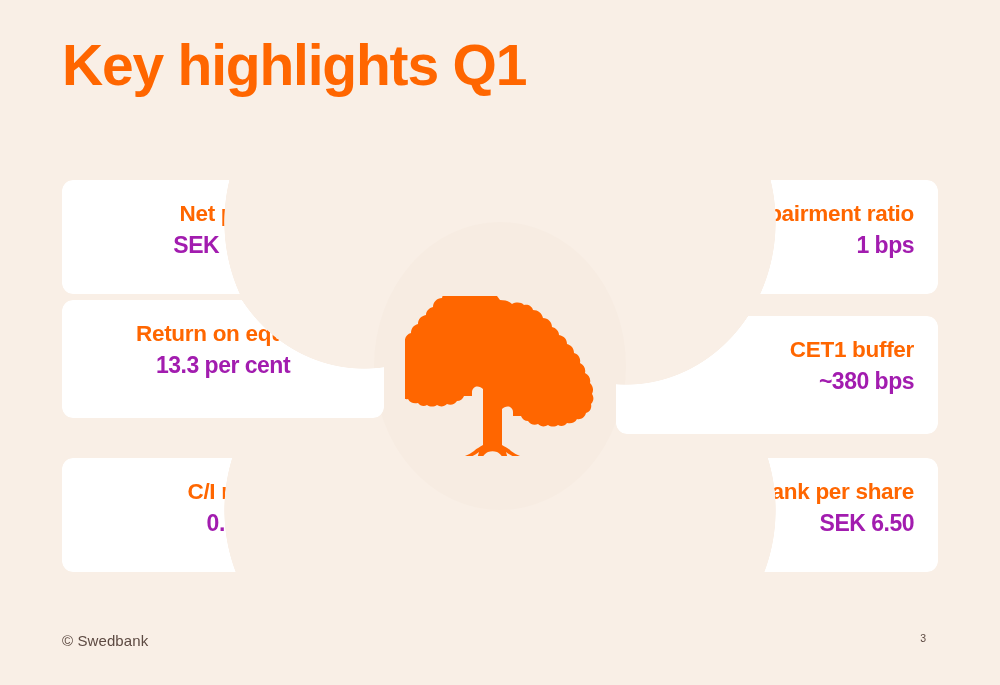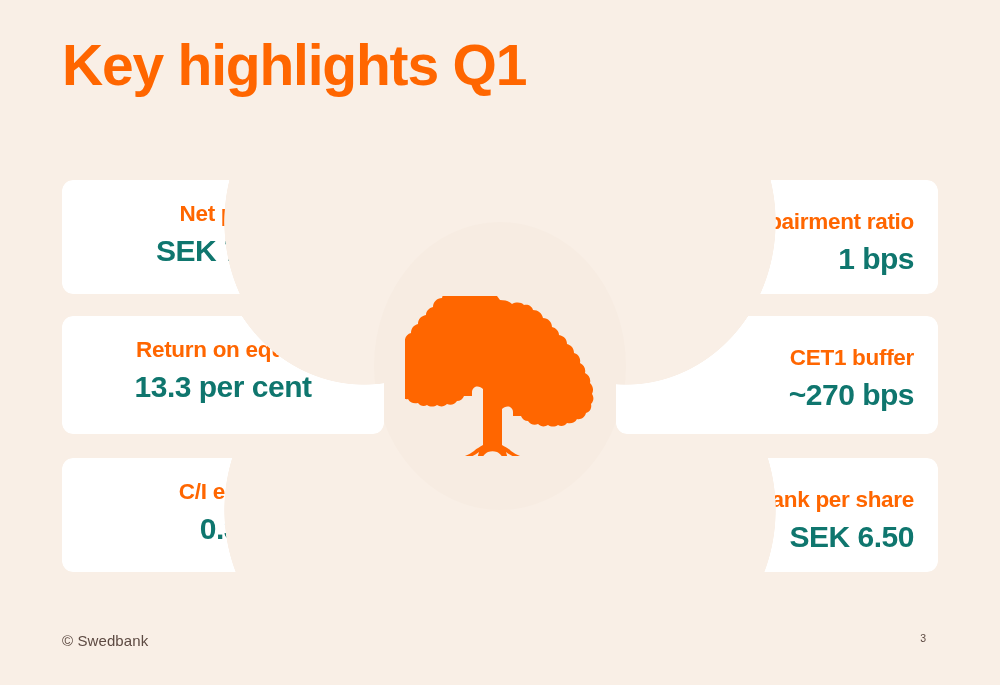--- a/index.html
+++ b/index.html
@@ -68,7 +68,7 @@
     top: 20px;
     text-align: center;
   }
-  .card.right .card-inner { text-align: right; margin-top: 8px; }
+  .card.right .card-inner { text-align: right; }
 
   .card-label {
     font-size: 22.5px;

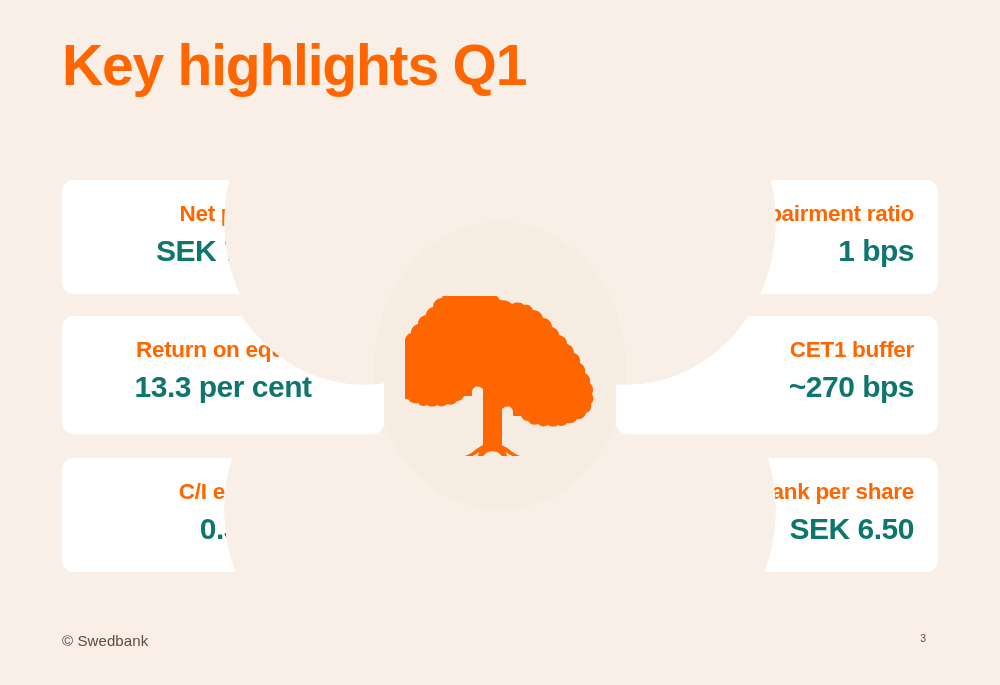--- a/index.html
+++ b/index.html
@@ -79,9 +79,9 @@
     white-space: nowrap;
   }
   .card-value {
-    font-size: 30px;
+    font-size: 23px;
     font-weight: bold;
-    color: #0f766e;
+    color: #a21caf;
     letter-spacing: -0.5px;
     line-height: 1.3;
     margin-top: 2px;

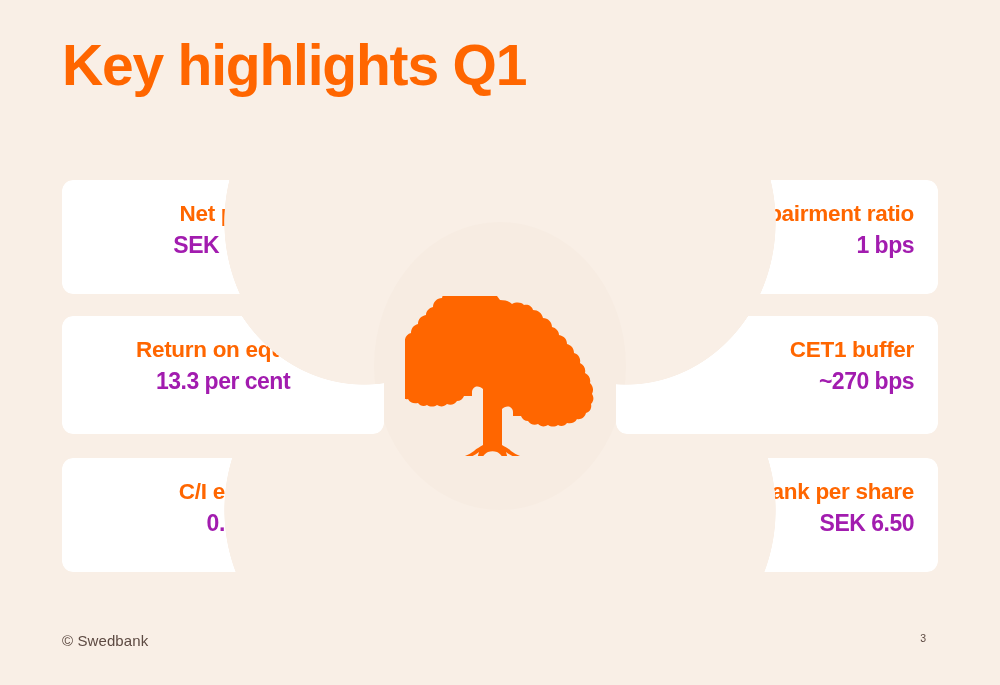--- a/index.html
+++ b/index.html
@@ -103,7 +103,7 @@
 
   
   #card-return-on-equity {
-    left: 62px; top: 316px; width: 322px; height: 118px;
+    left: 62px; top: 300px; width: 322px; height: 118px;
     -webkit-mask-image: radial-gradient(150px 163px at 302px -94px, transparent 99.6%, #000 100%);
     mask-image: radial-gradient(150px 163px at 302px -94px, transparent 99.6%, #000 100%);
   }

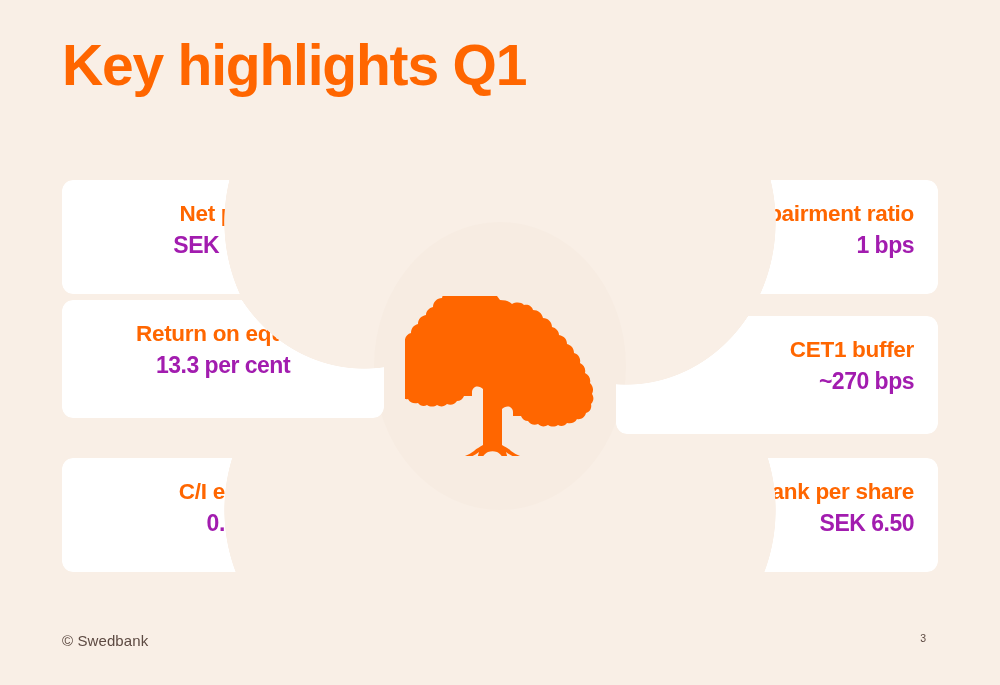--- a/index.html
+++ b/index.html
@@ -184,7 +184,7 @@
   <div class="card right" id="card-cet1-buffer">
     <div class="card-inner">
       <div class="card-label">CET1 buffer</div>
-      <div class="card-value">~270 bps</div>
+      <div class="card-value">~380 bps</div>
     </div>
   </div>
 

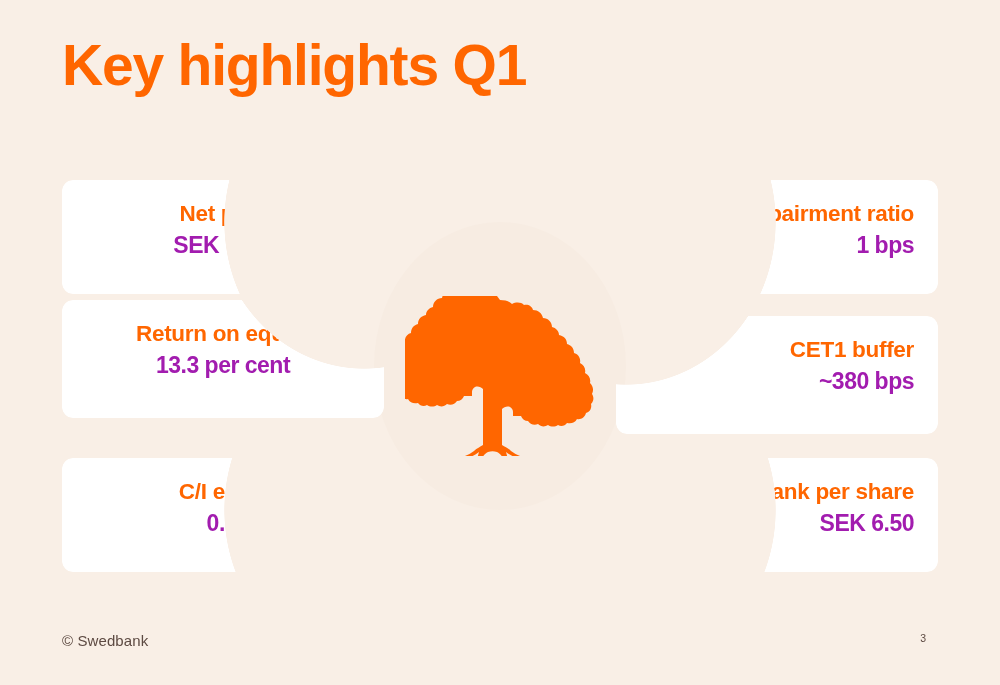--- a/index.html
+++ b/index.html
@@ -190,7 +190,7 @@
 
   <div class="card left" id="card-ci-ratio">
     <div class="card-inner">
-      <div class="card-label">C/I equity</div>
+      <div class="card-label">C/I ratio</div>
       <div class="card-value">0.30</div>
     </div>
   </div>

